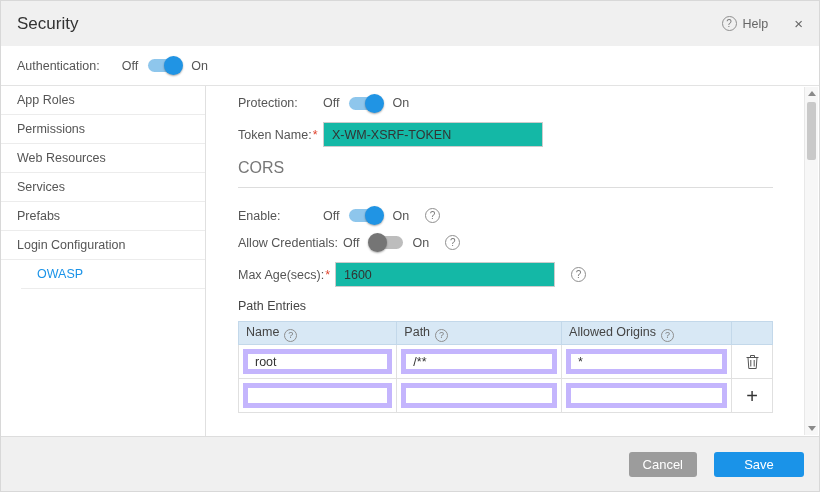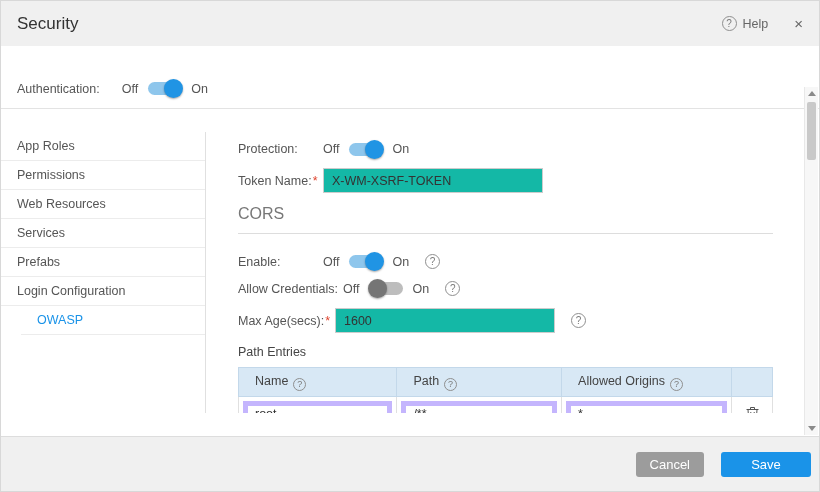--- a/index.html
+++ b/index.html
@@ -17,7 +17,6 @@
     position: relative;
     background: #fff;
     border: 1px solid #d8d8d8;
-    gap: 23px;
   }
 
   

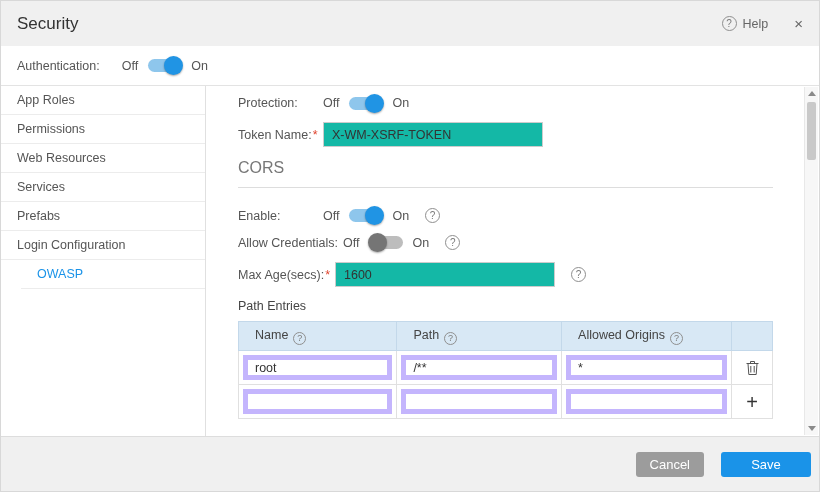--- a/index.html
+++ b/index.html
@@ -101,8 +101,8 @@
   table.pe { border-collapse: collapse; table-layout: fixed; }
   table.pe th {
     background: #d8e8f5; border: 1px solid #c3d8ea;
-    height: 29px; font-weight: normal; text-align: left;
-    padding: 0 16px; font-size: 12.5px; color: #444;
+    height: 23px; font-weight: normal; text-align: left;
+    padding: 0 7px; font-size: 12.5px; color: #444;
   }
   table.pe th .hlabel { margin-right: 5px; }
   table.pe th .qicon { width: 13px; height: 13px; font-size: 9px; vertical-align: -2px; }

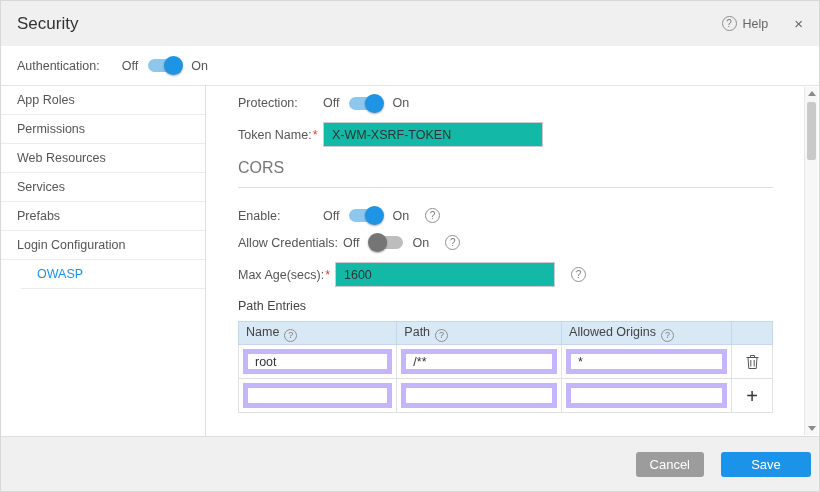--- a/index.html
+++ b/index.html
@@ -145,7 +145,7 @@
     flex: none; height: 55px;
     background: #f0f0f0; border-top: 1px solid #ddd;
     display: flex; align-items: center; justify-content: flex-end;
-    padding: 0 8px; gap: 17px;
+    padding: 0 15px; gap: 17px;
   }
   .btn {
     height: 25px; border: none; border-radius: 3px;

